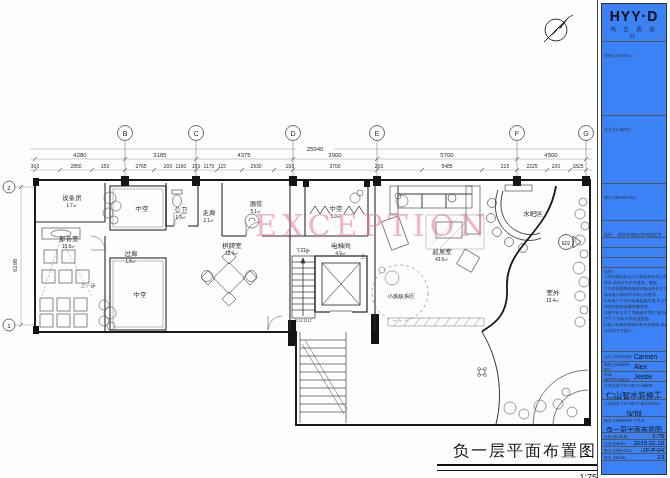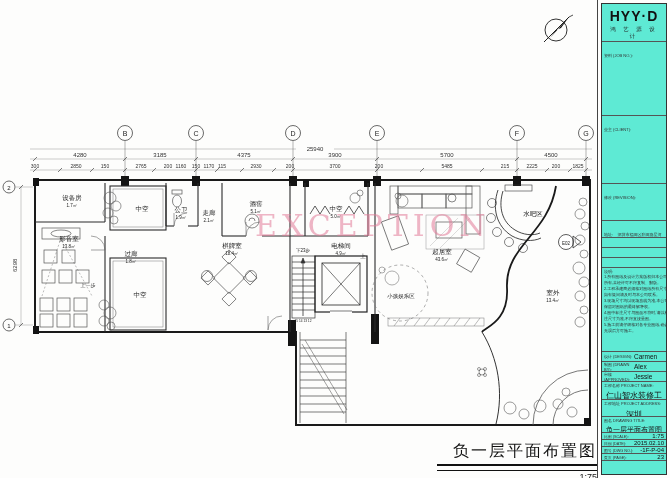--- a/index.html
+++ b/index.html
@@ -21,7 +21,7 @@
   
   .vline{position:absolute;left:597px;top:0;width:0;height:478px;border-left:1px solid #444;}
   .sidebar{position:absolute;left:601px;top:3px;width:66px;height:472px;
-           border:1px solid #333;background:#5eead4;box-sizing:border-box;
+           border:1px solid #333;background:#3b82f6;box-sizing:border-box;
            display:flex;flex-direction:column;}
   .sb{box-sizing:border-box;border-bottom:1px solid #555;padding:1px 2px;overflow:hidden;}
   .logo{height:38px;text-align:center;padding-top:4px;}

